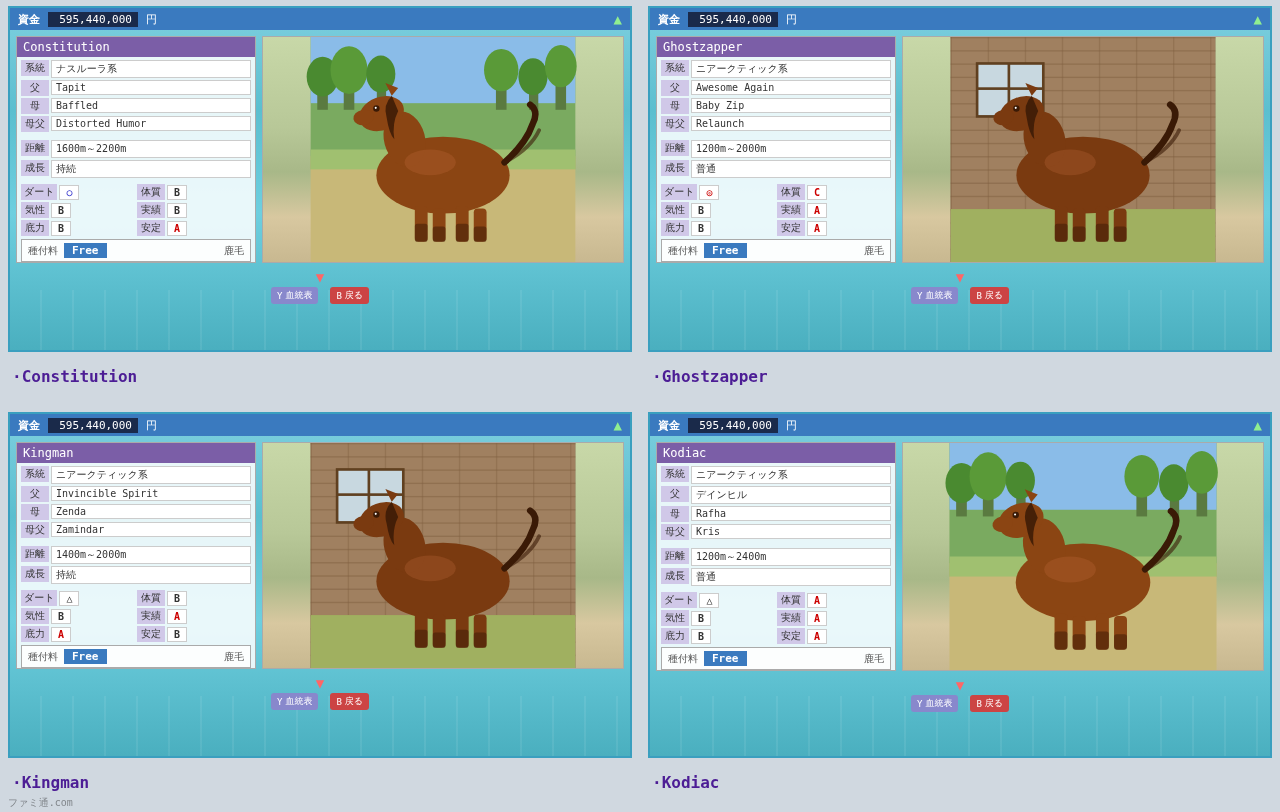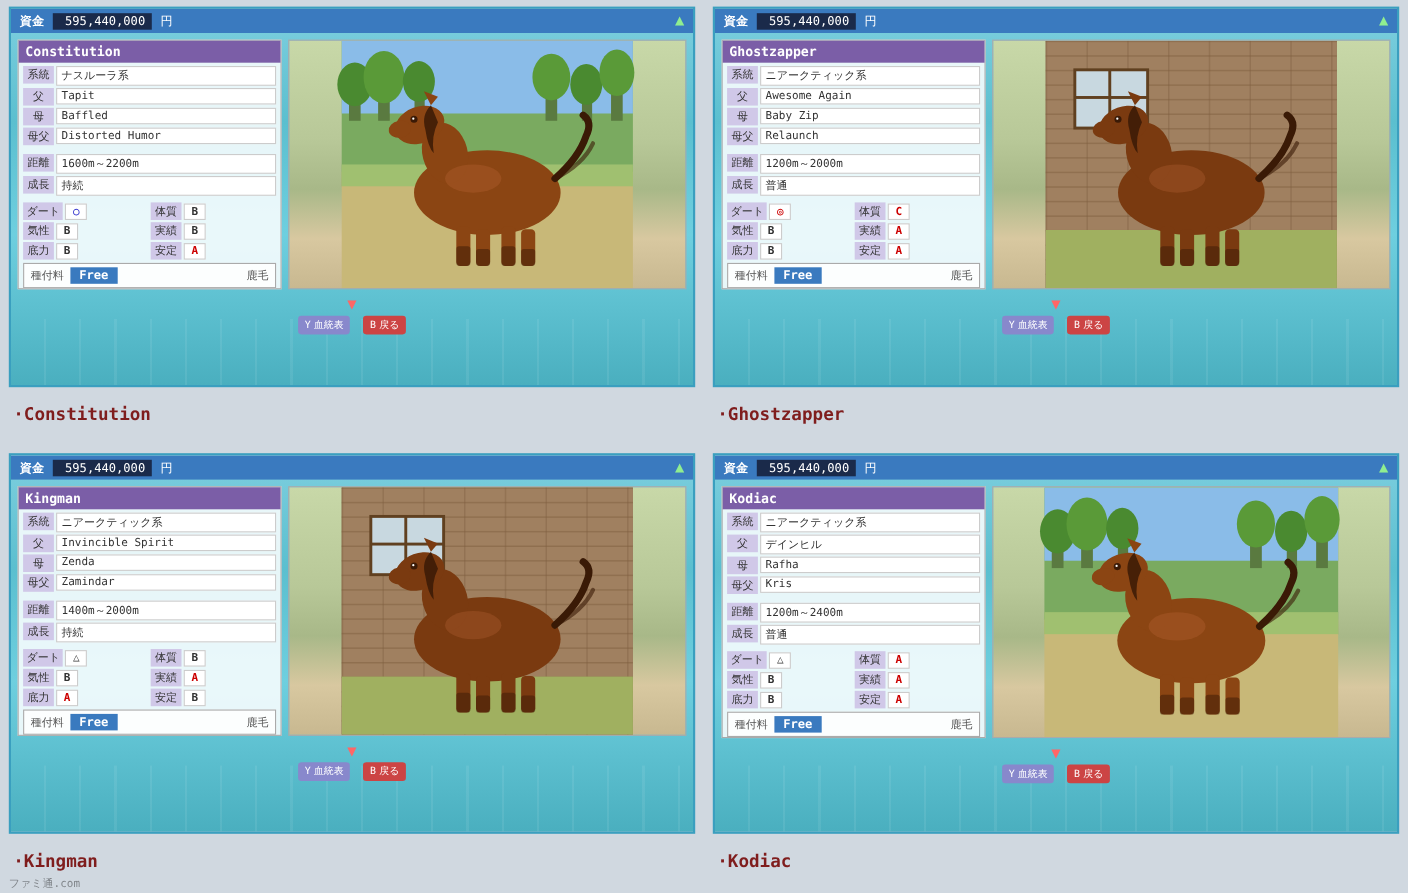--- a/index.html
+++ b/index.html
@@ -108,7 +108,7 @@
       color: white;
       padding: 3px 6px;
       font-size: 12px;
-      font-weight: bold;
+      font-weight: normal;
     }
 
     .info-table {

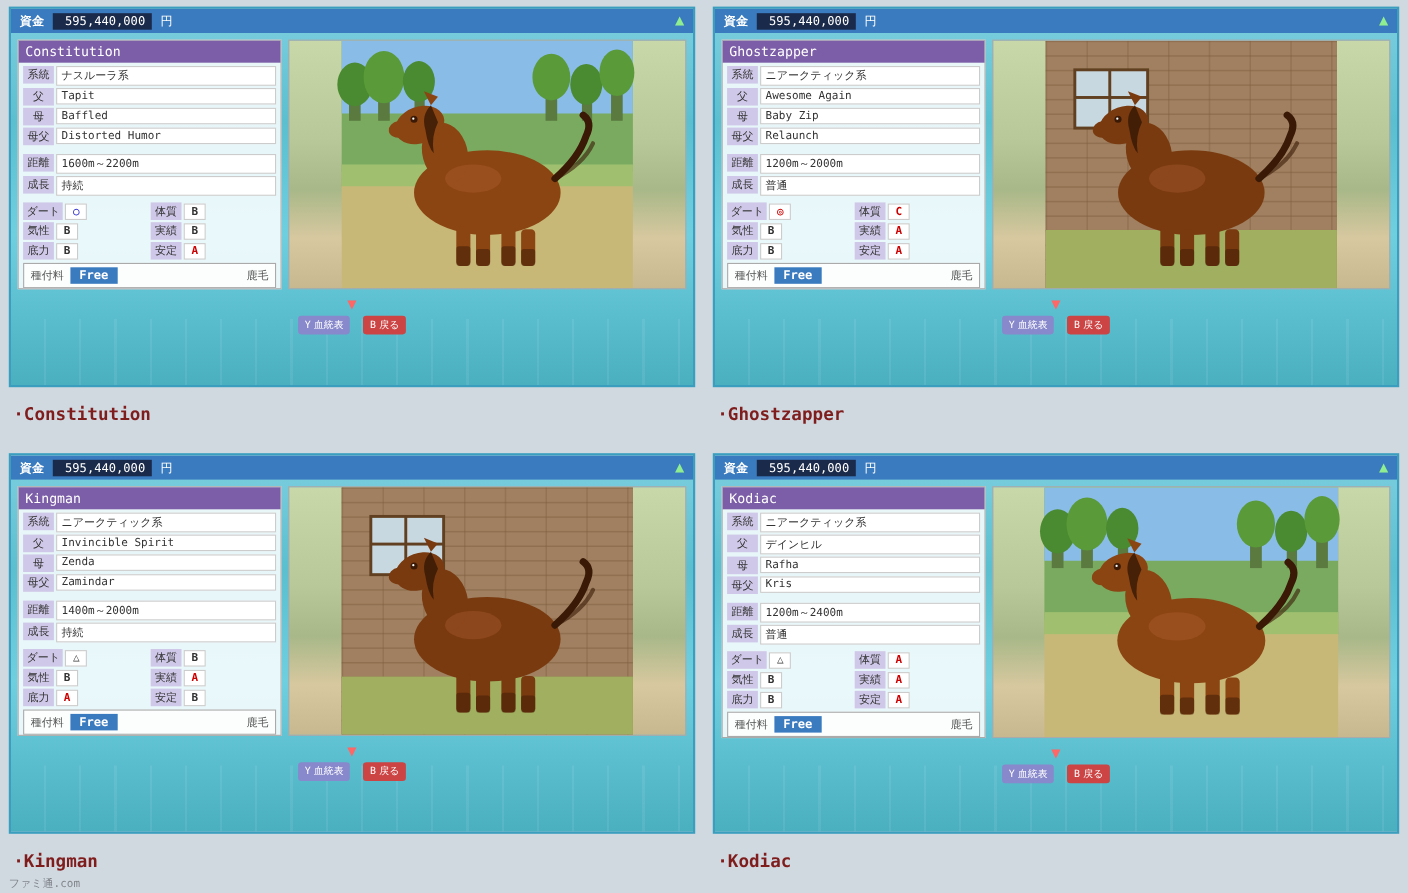--- a/index.html
+++ b/index.html
@@ -260,7 +260,7 @@
     .cell-caption {
       font-size: 16px;
       font-weight: bold;
-      color: #7f1d1d;
+      color: #4c1d95;
       padding: 3px 0 0 4px;
       align-self: flex-start;
       margin-top: 12px;

